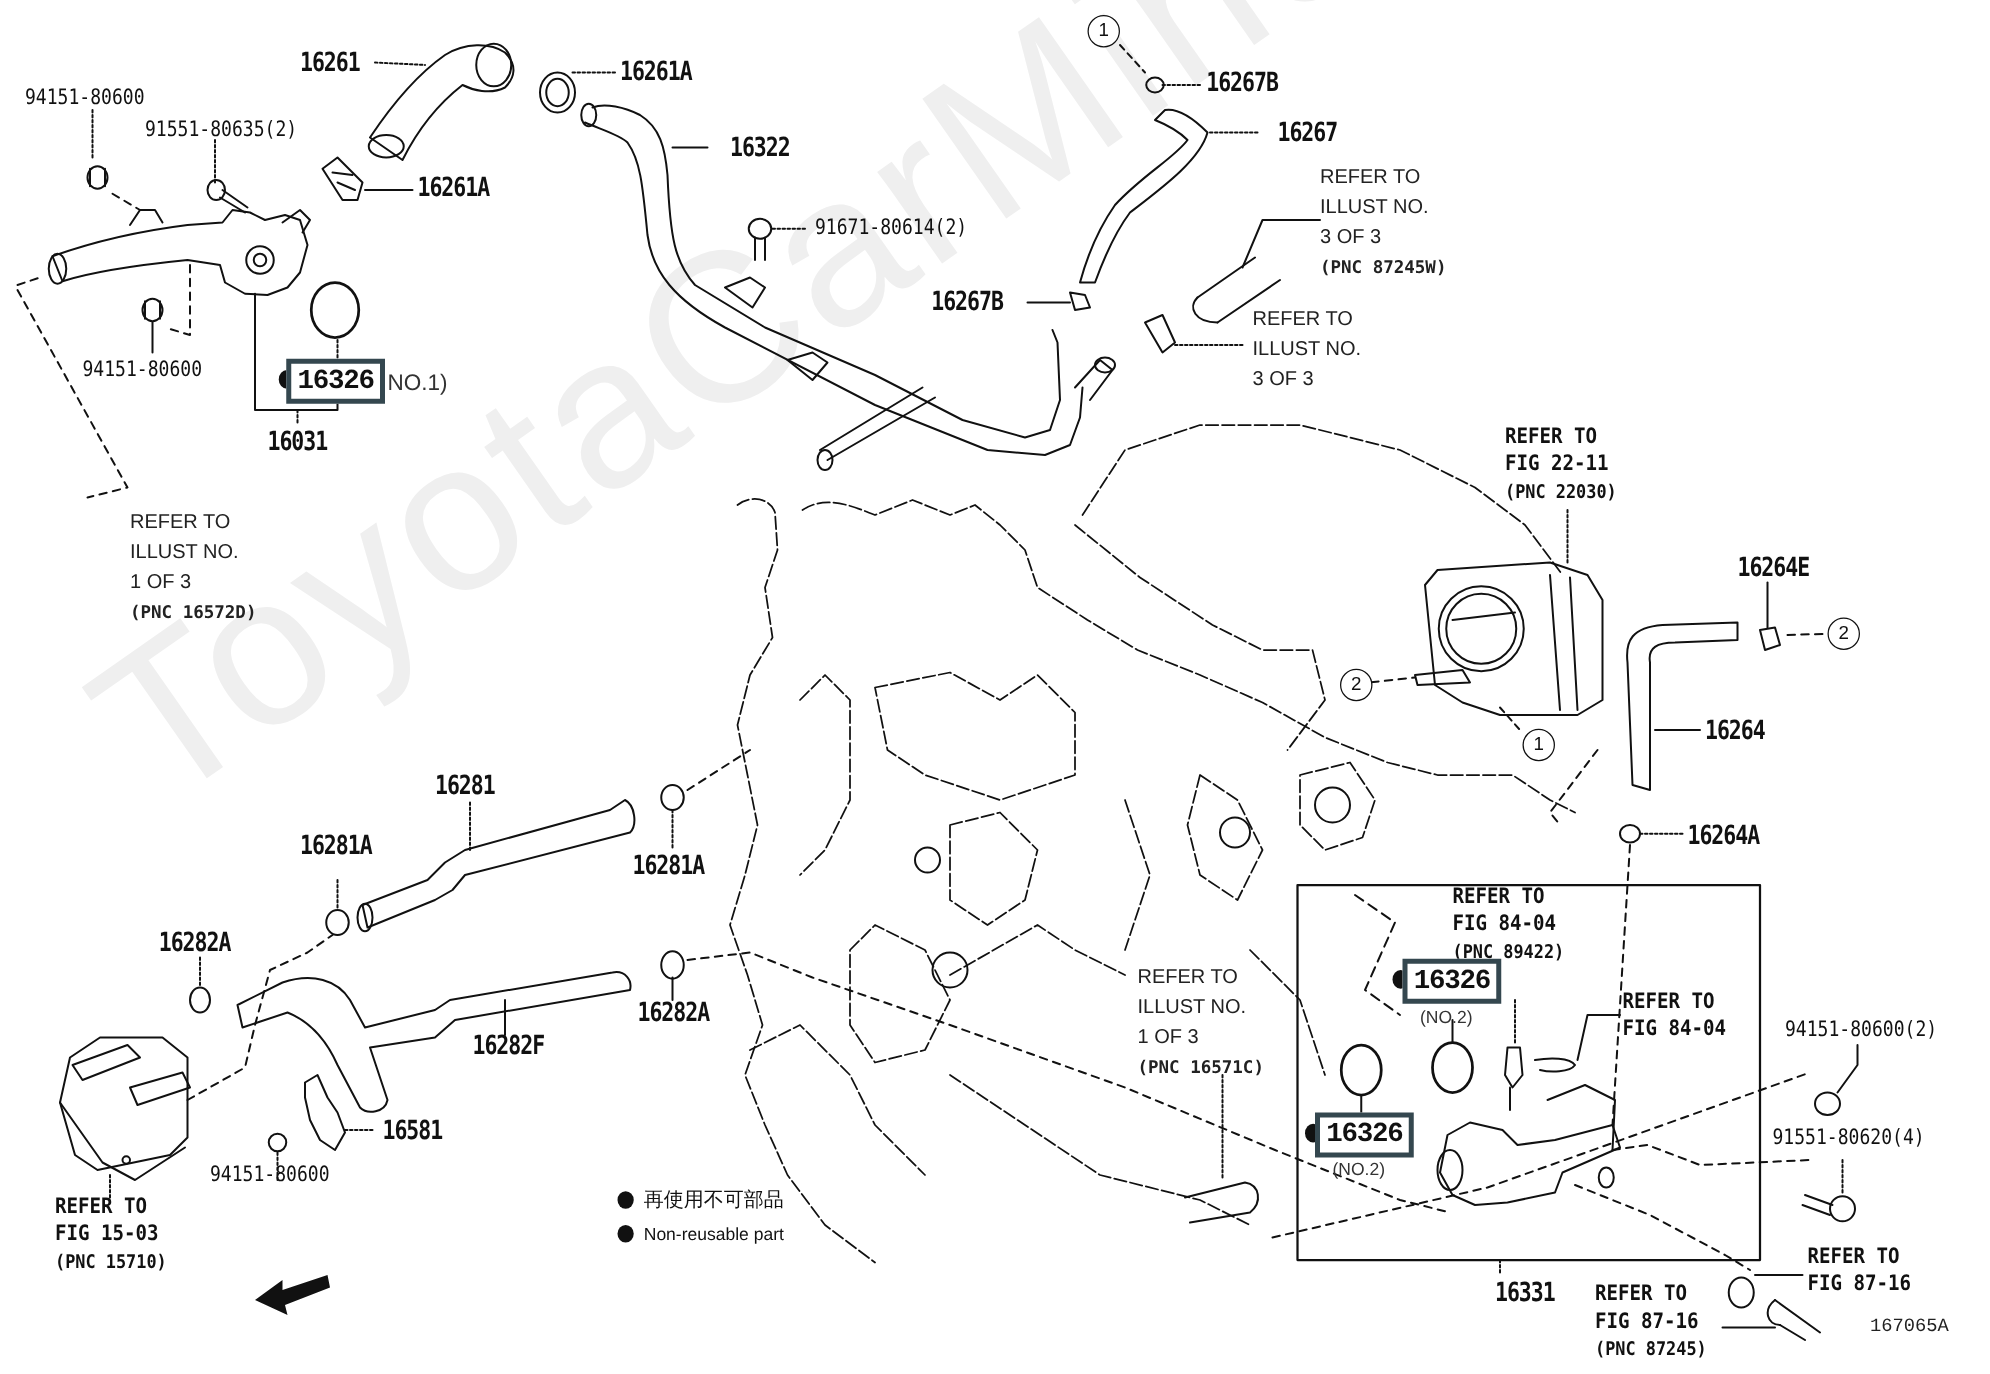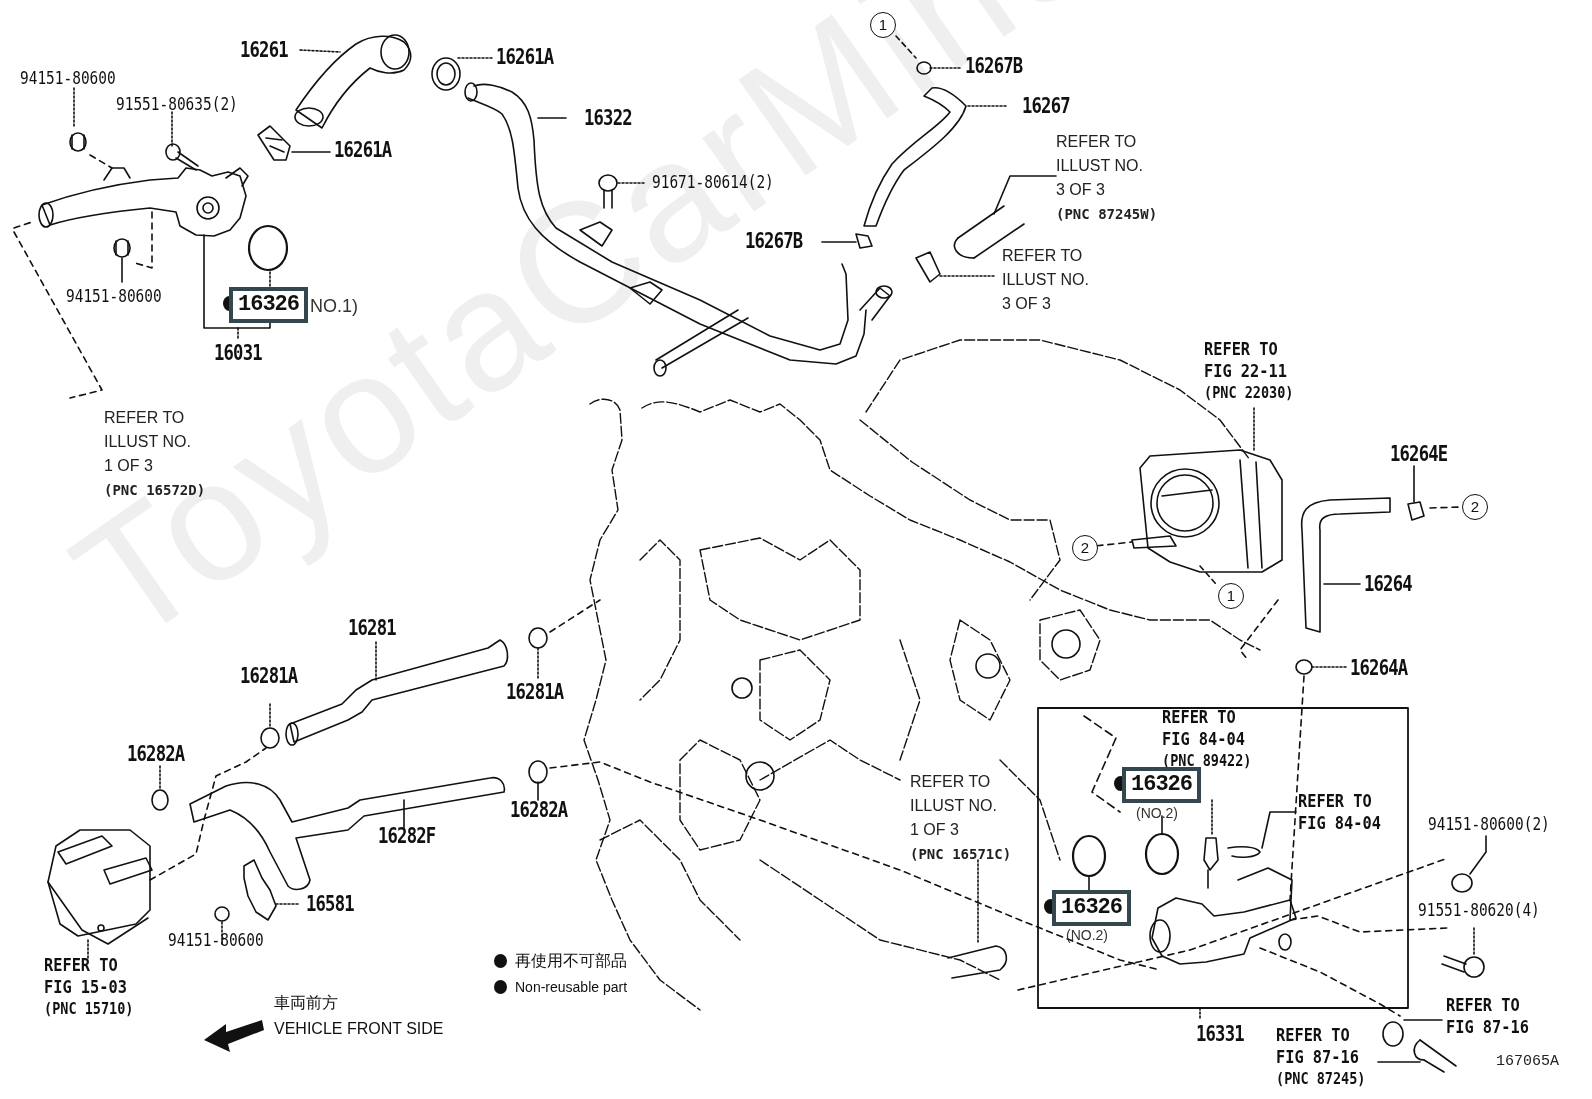--- a/index.html
+++ b/index.html
@@ -488,10 +488,6 @@
     <span class="pnc">(PNC 87245)</span>
   </div>
 
-  <div class="lbl legend" style="left:274px;top:990px">
-    <div>車両前方</div>
-    <div>VEHICLE FRONT SIDE</div>
-  </div>
   <div class="lbl legend" style="left:494px;top:948px">
     <div><span class="bullet"></span><span>再使用不可部品</span></div>
     <div style="font-size:14px"><span class="bullet"></span><span>Non-reusable part</span></div>

